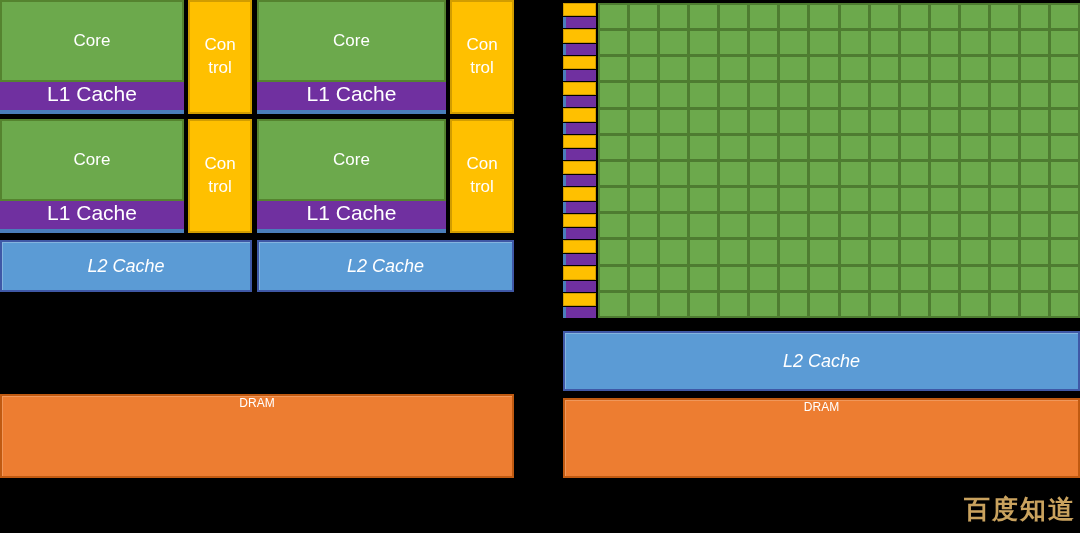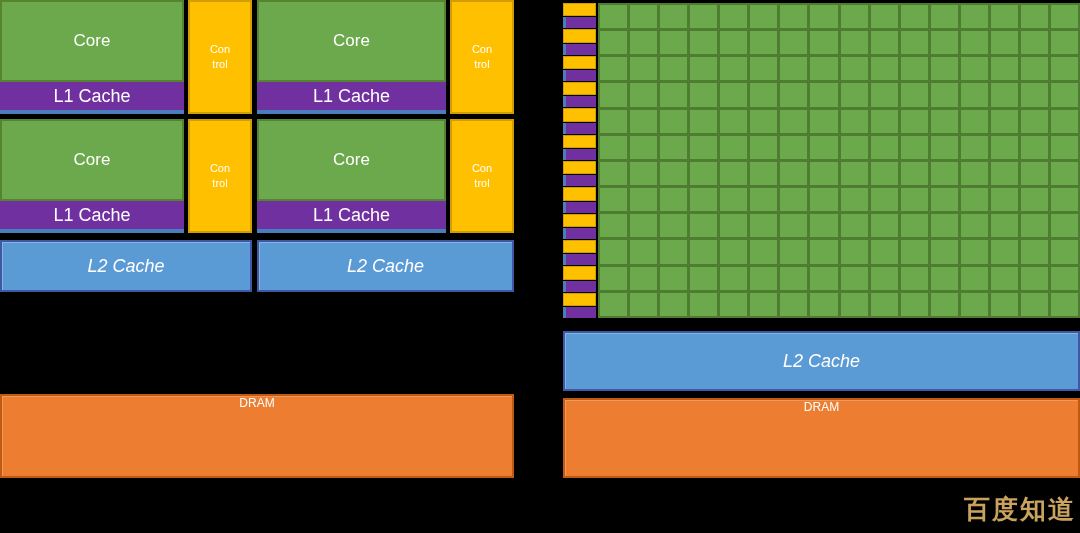--- a/index.html
+++ b/index.html
@@ -35,7 +35,7 @@
     width:64px;background:var(--control_gold);
     border:2px solid var(--control_gold_border);
     display:flex;flex-direction:column;align-items:center;justify-content:center;
-    font-size:11px;line-height:1.35;box-sizing:border-box;
+    font-size:17px;line-height:1.35;box-sizing:border-box;
   }
   .cacheblock{
     position:absolute;background:var(--cache_blue);

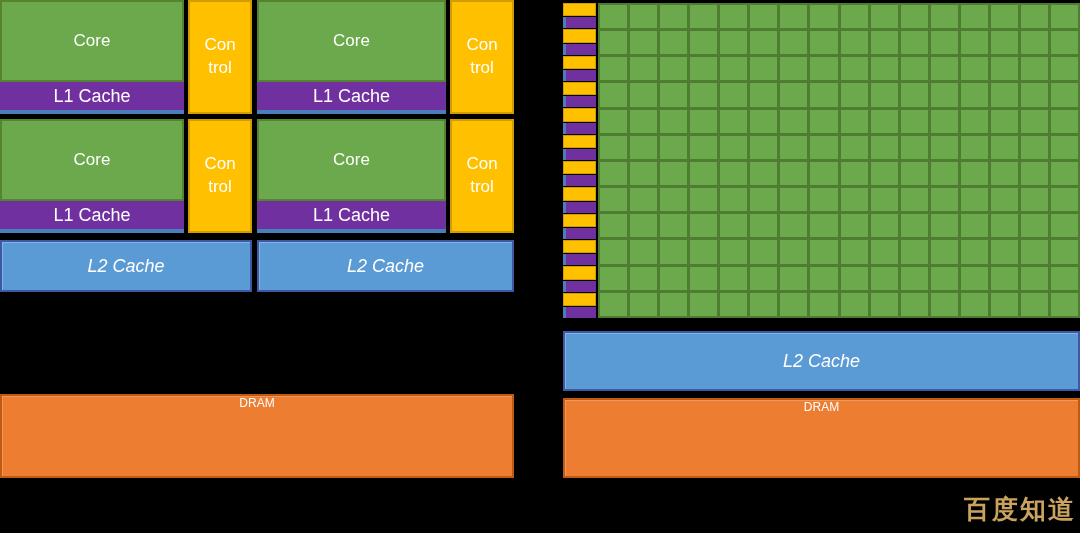--- a/index.html
+++ b/index.html
@@ -27,8 +27,8 @@
   }
   .l1{
     height:28px;background:var(--l1_purple);
-    display:flex;align-items:center;justify-content:center;
-    font-size:18px;
+    display:flex;align-items:flex-start;justify-content:center;
+    font-size:21px;
   }
   .bus{height:4px;background:var(--bus_blue);}
   .control{

